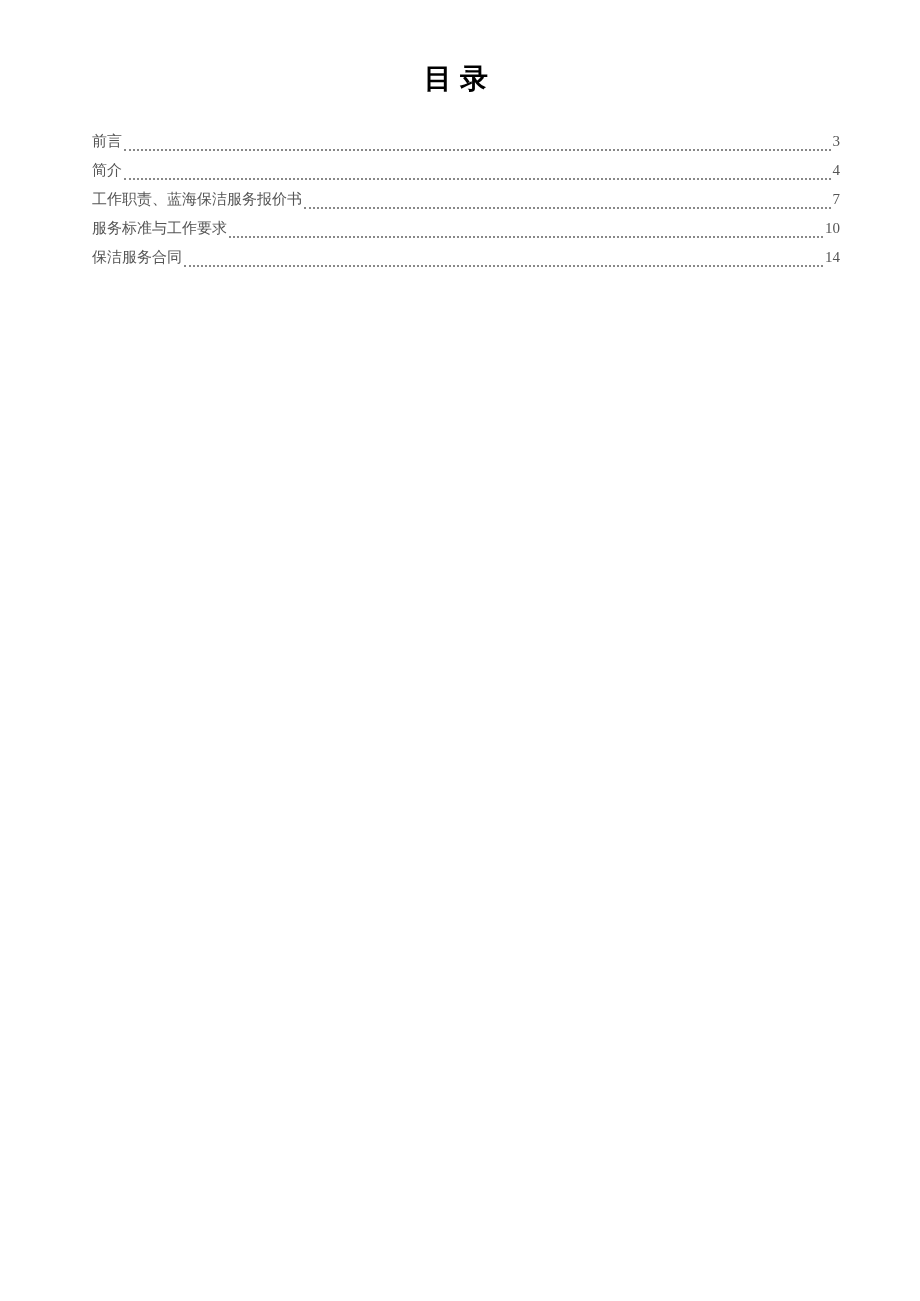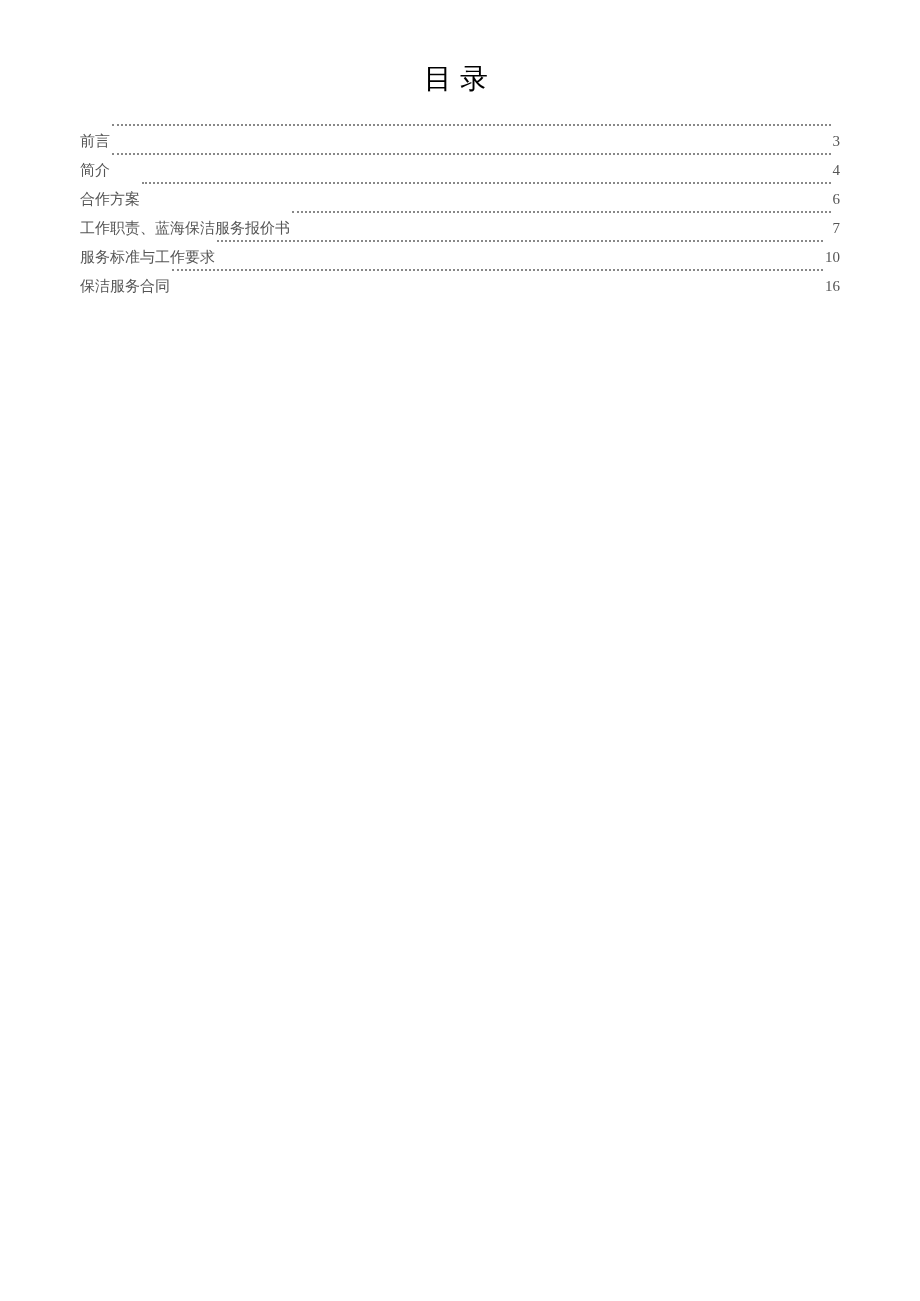--- a/index.html
+++ b/index.html
@@ -18,7 +18,7 @@
     .title {
       text-align: center;
       font-size: 28px;
-      font-weight: normal;
+      font-weight: bold;
       letter-spacing: 8px;
       margin-bottom: 30px;
       color: #000000;

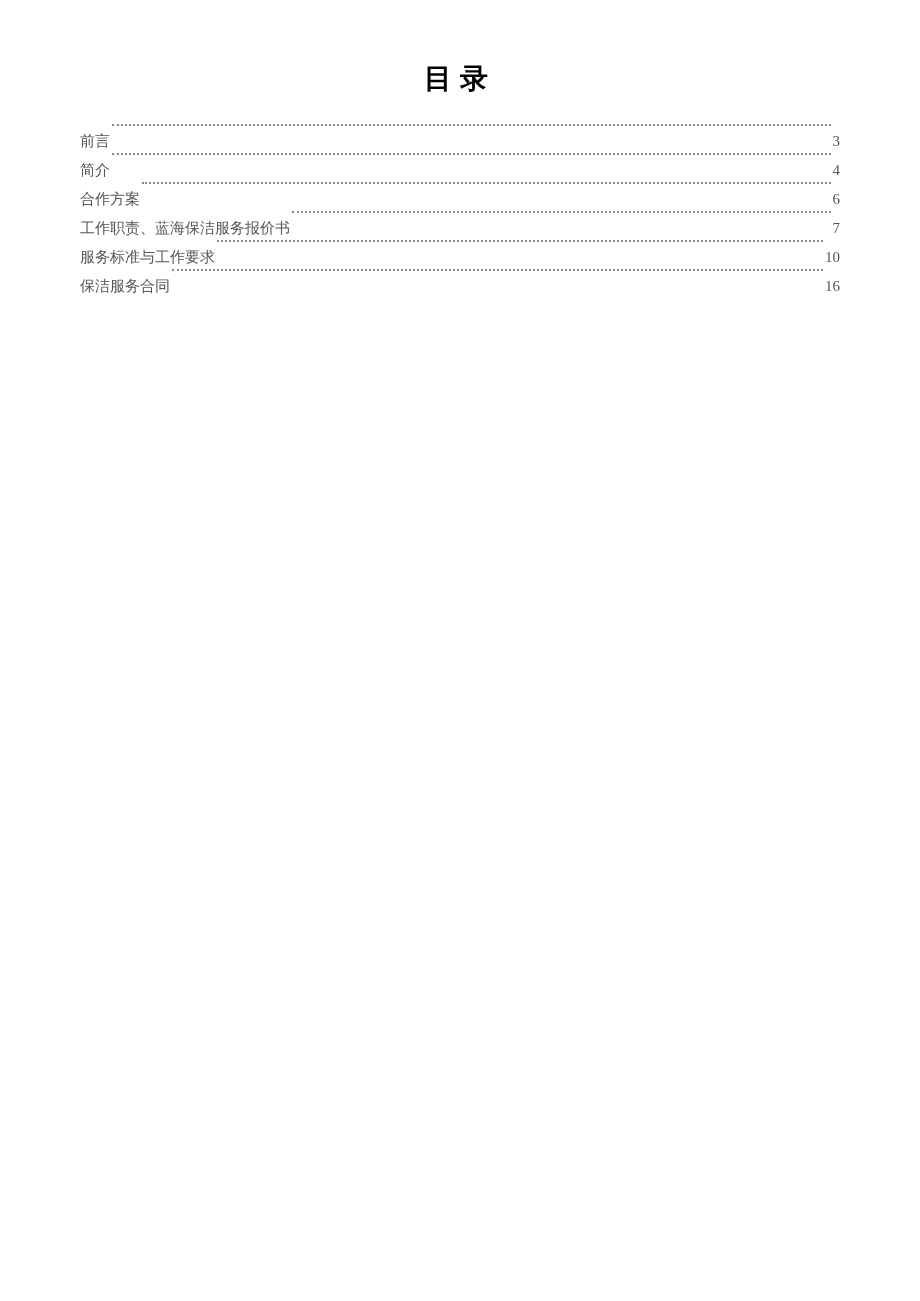--- a/index.html
+++ b/index.html
@@ -29,9 +29,10 @@
     }
     .toc-entry {
       display: flex;
-      align-items: flex-start;
+      align-items: flex-end;
       margin-bottom: 2px;
       color: #555555;
+      margin-left: 12px;
     }
     .toc-label {
       white-space: nowrap;

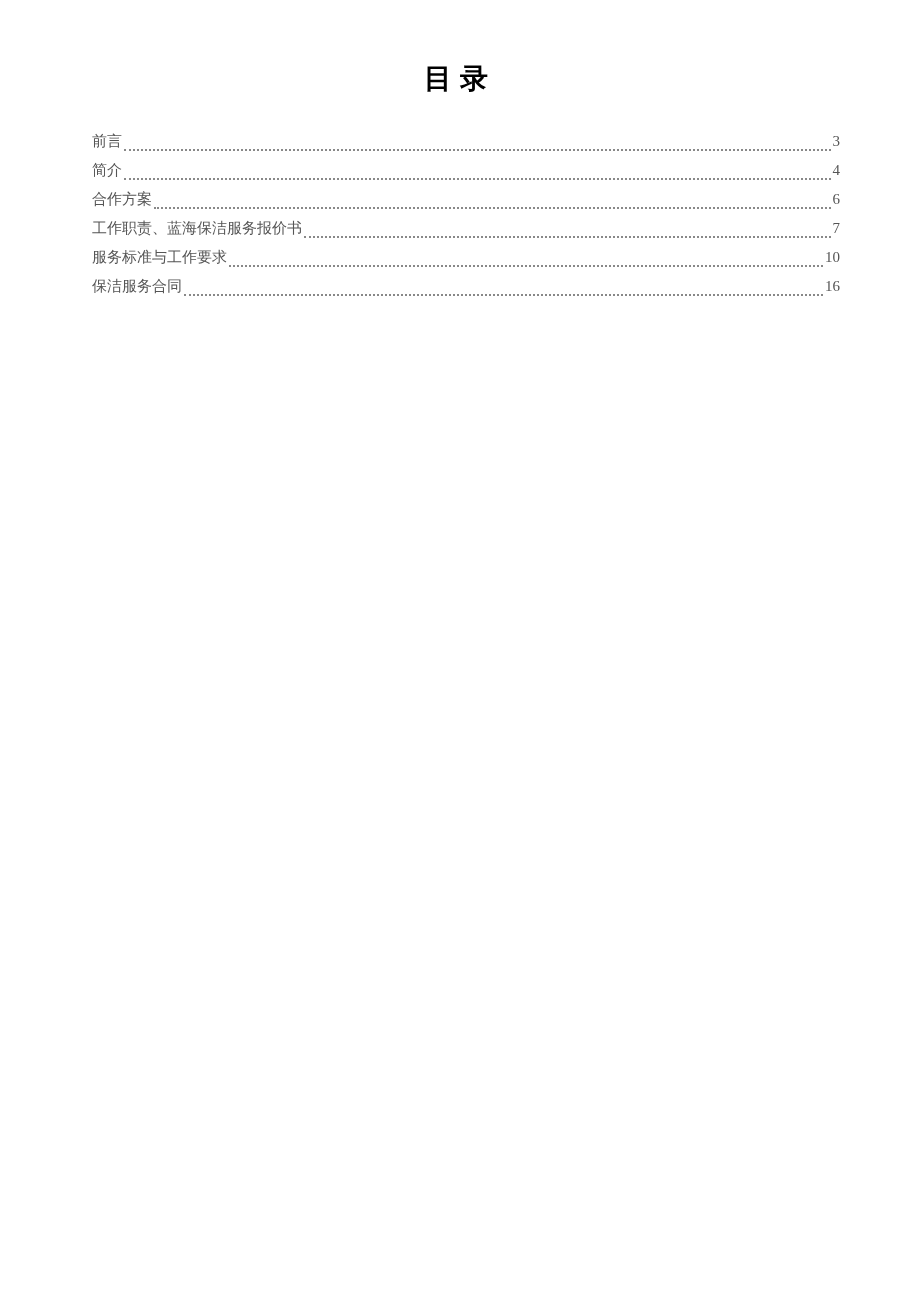--- a/index.html
+++ b/index.html
@@ -66,11 +66,6 @@
     <span class="toc-page">4</span>
   </div>
   <div class="toc-entry">
-    <span class="toc-label">合作方案</span>
-    <span class="toc-dots"></span>
-    <span class="toc-page">6</span>
-  </div>
-  <div class="toc-entry">
     <span class="toc-label">工作职责、蓝海保洁服务报价书</span>
     <span class="toc-dots"></span>
     <span class="toc-page">7</span>

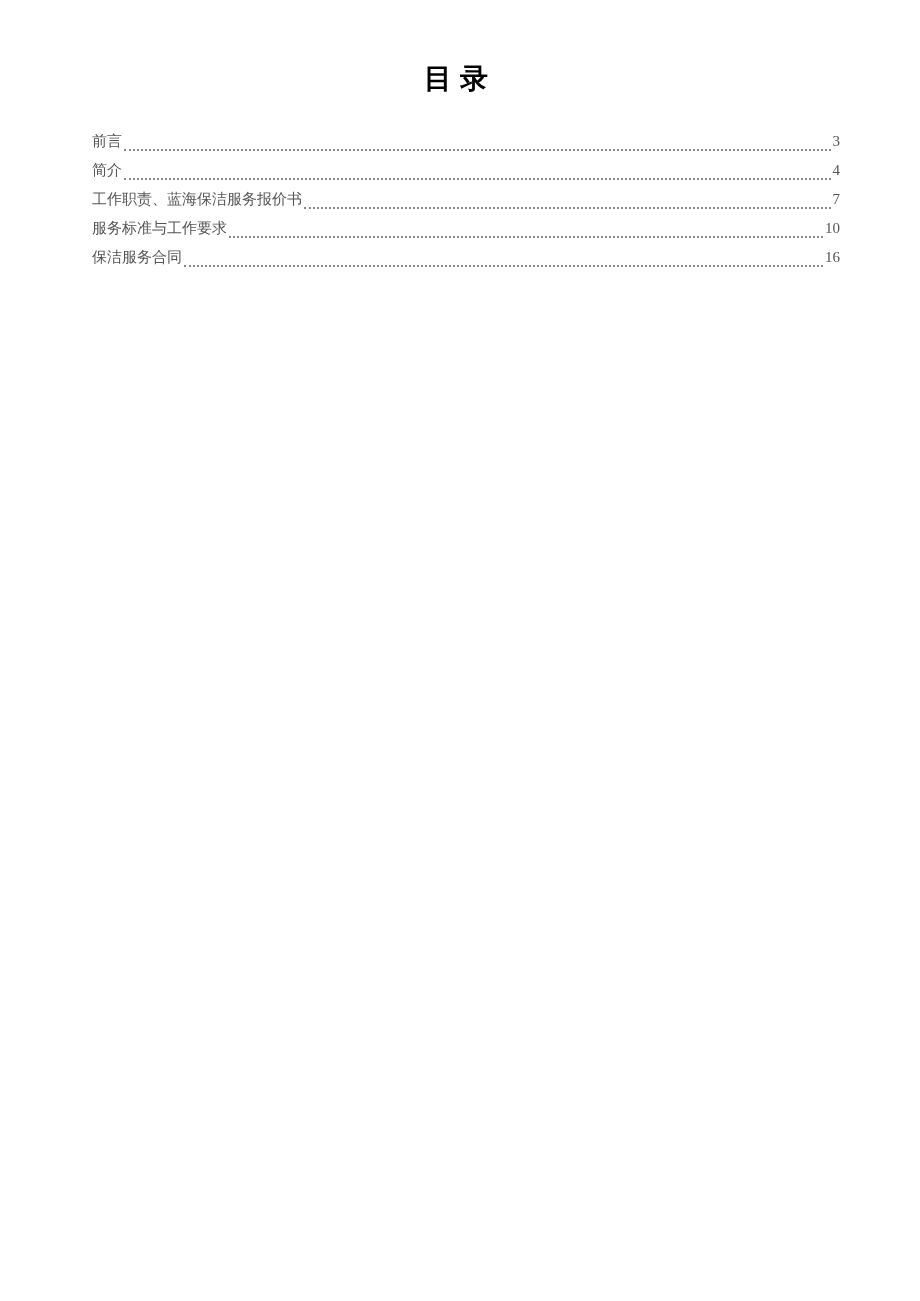--- a/index.html
+++ b/index.html
@@ -78,7 +78,7 @@
   <div class="toc-entry">
     <span class="toc-label">保洁服务合同</span>
     <span class="toc-dots"></span>
-    <span class="toc-page">16</span>
+    <span class="toc-page">14</span>
   </div>
 </div>
 

